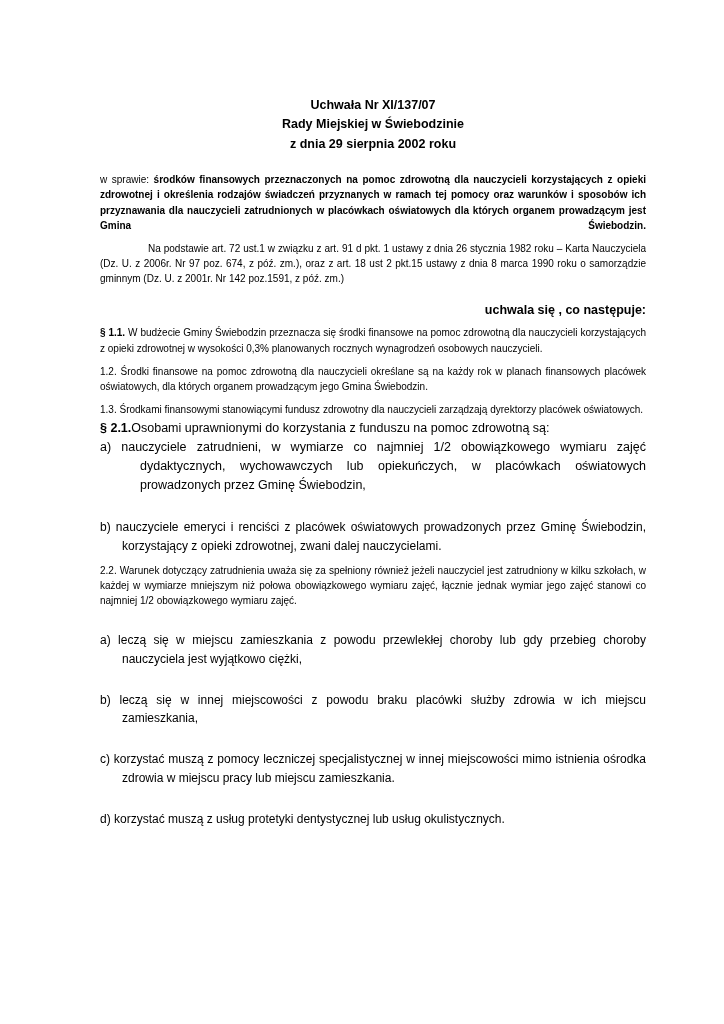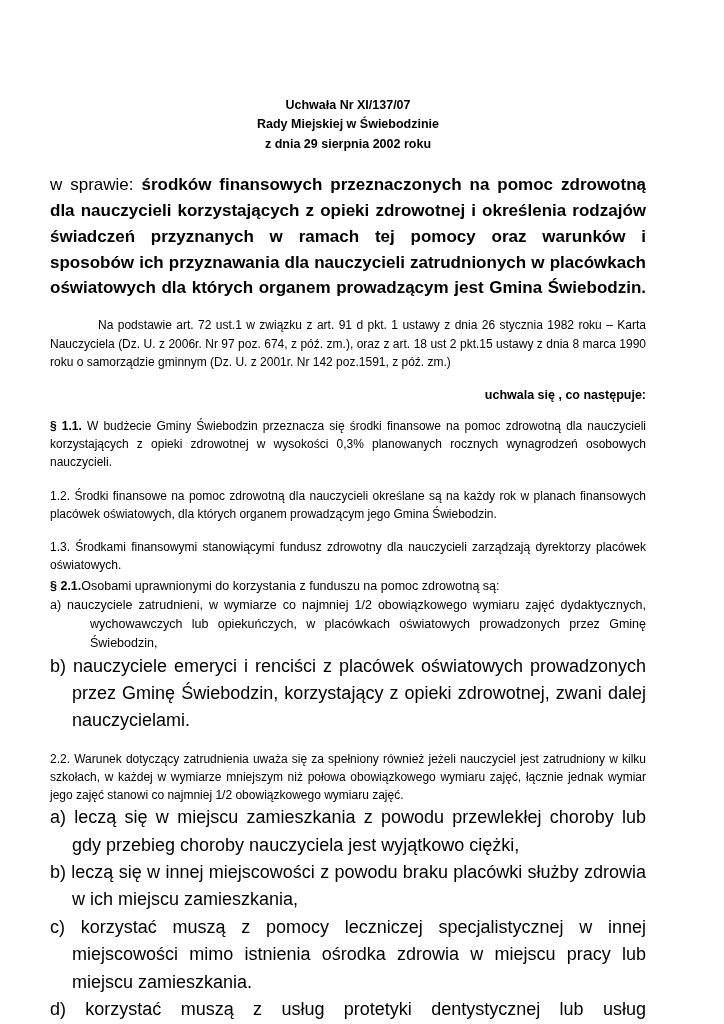--- a/index.html
+++ b/index.html
@@ -18,7 +18,7 @@
     width: 724px;
     height: 1024px;
     box-sizing: border-box;
-    padding: 96px 78px 40px 50px;
+    padding: 96px 78px 40px 100px;
     background: #ffffff;
   }
   .doc-title {

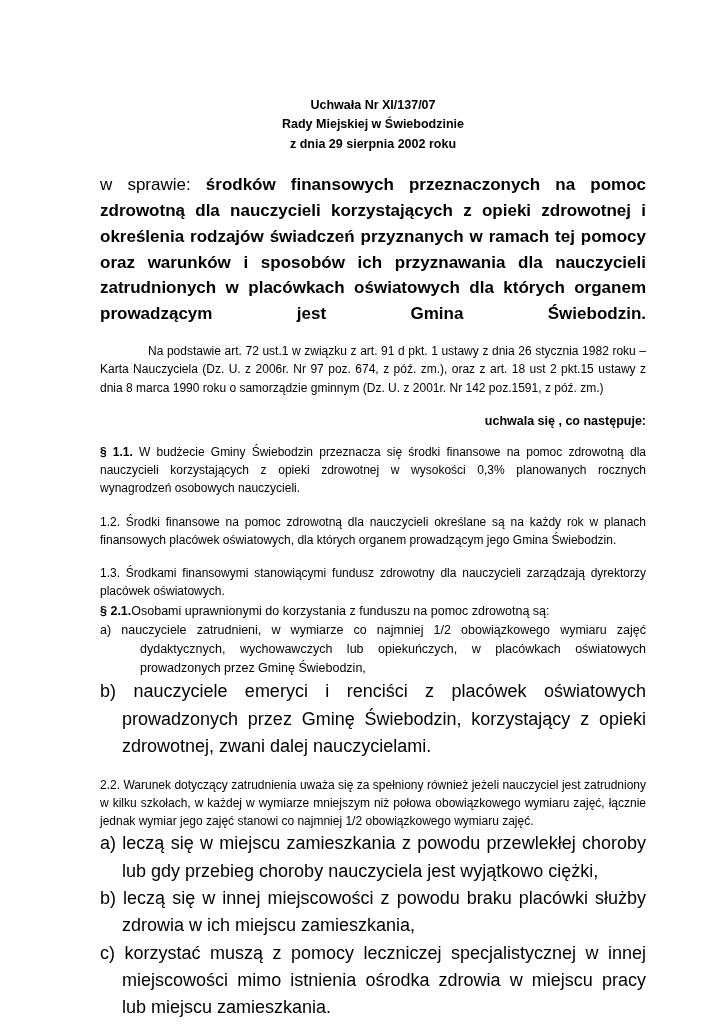--- a/index.html
+++ b/index.html
@@ -33,7 +33,7 @@
   .subject {
     margin-top: 18px;
     font-weight: bold;
-    font-size: 17px;
+    font-size: 10px;
     line-height: 1.52;
     text-align: justify;
     text-align-last: justify;

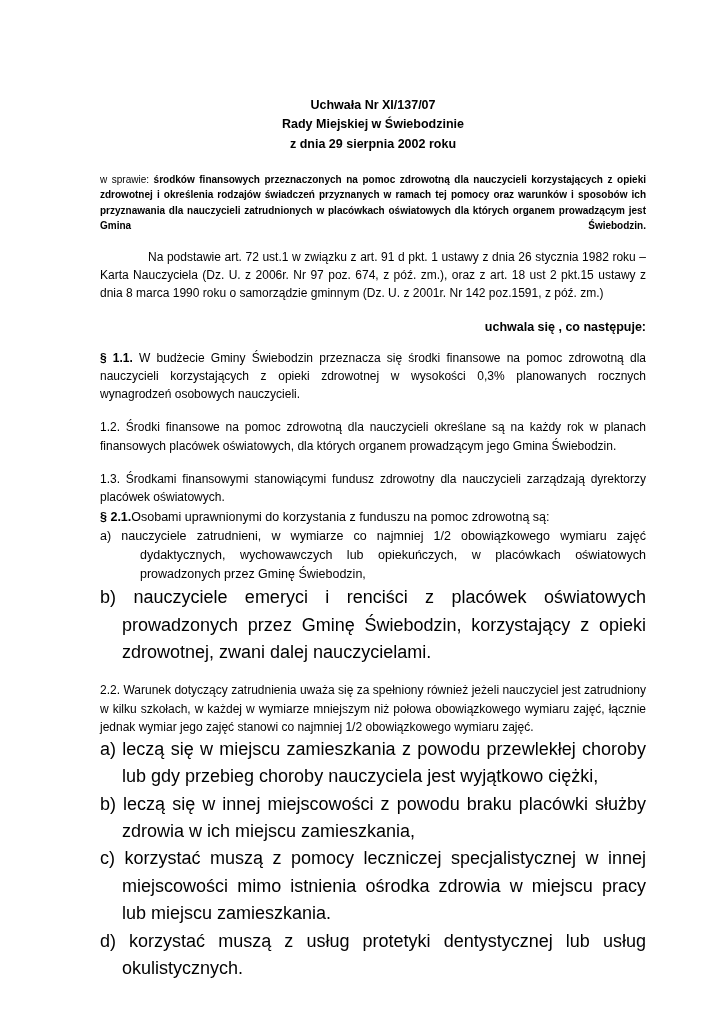--- a/index.html
+++ b/index.html
@@ -42,8 +42,8 @@
     font-weight: normal;
   }
   .para {
-    margin-top: 15px;
-    font-size: 12px;
+    margin-top: 8px;
+    font-size: 10px;
     line-height: 1.52;
     text-align: justify;
   }

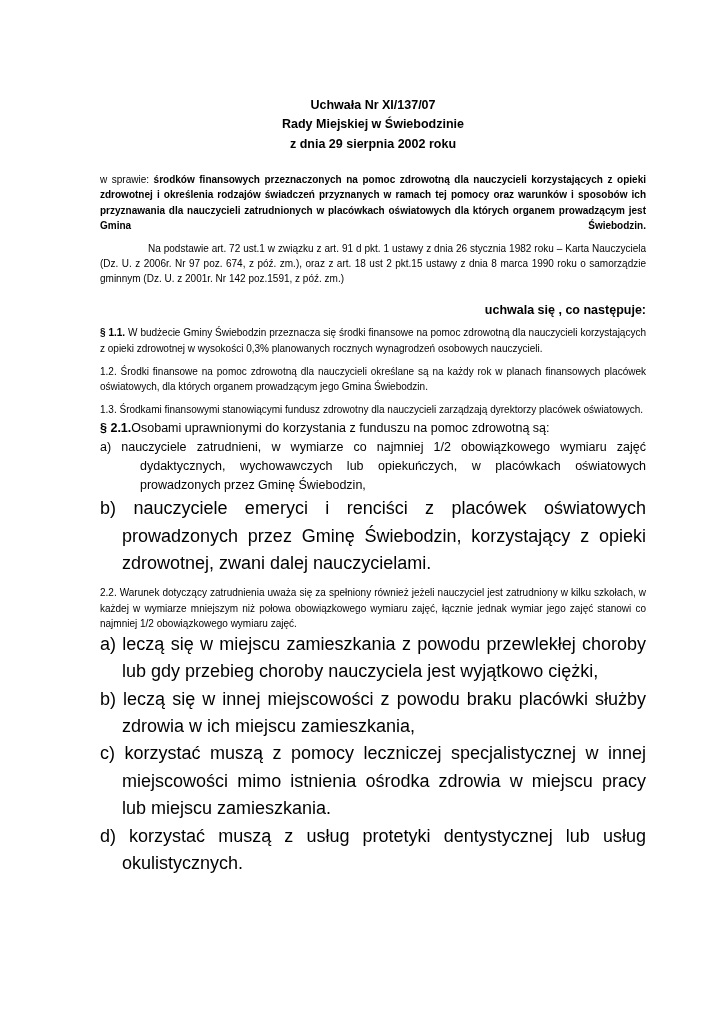--- a/index.html
+++ b/index.html
@@ -69,11 +69,12 @@
     text-align: justify;
   }
   .hang {
-    font-size: 18px;
+    font-size: 12px;
     line-height: 1.52;
     text-align: justify;
     padding-left: 22px;
     text-indent: -22px;
+    margin-top: 23px;
   }
   .hang-wide {
     font-size: 12.5px;

